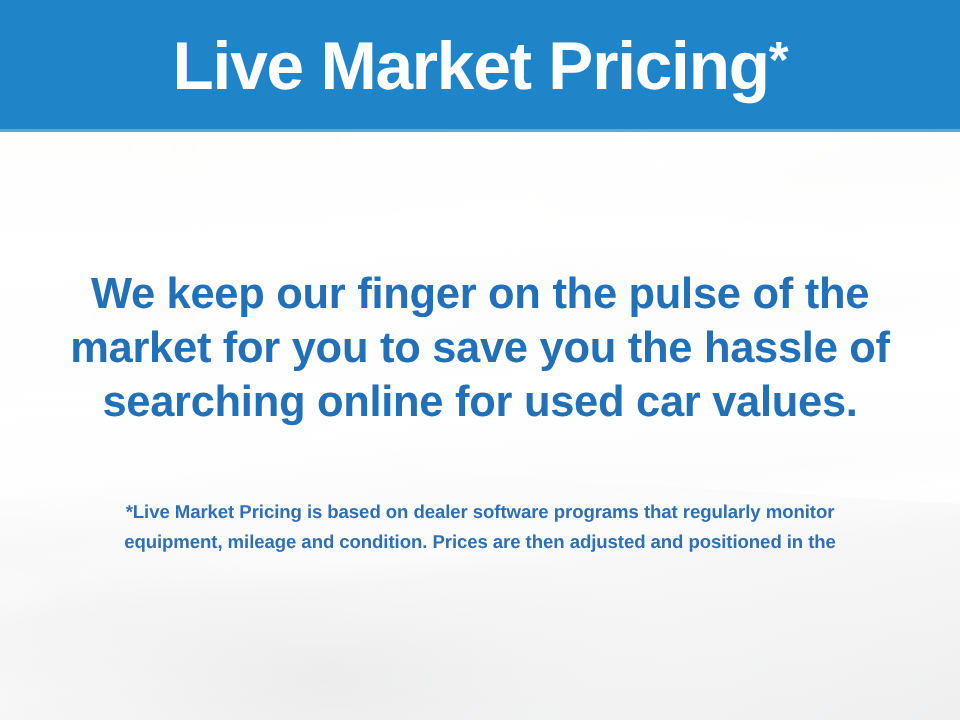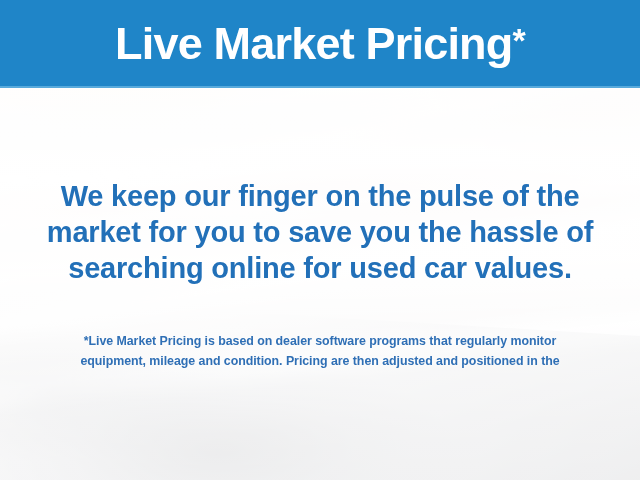--- a/index.html
+++ b/index.html
@@ -244,7 +244,7 @@
 
   <div class="fineprint">
     <span class="fineprint-line">*Live Market Pricing is based on dealer software programs that regularly monitor</span>
-    <span class="fineprint-line">equipment, mileage and condition. Pricing are then adjusted and positioned in the</span>
+    <span class="fineprint-line">equipment, mileage and condition. Prices are then adjusted and positioned in the</span>
   </div>
 
 </div>

